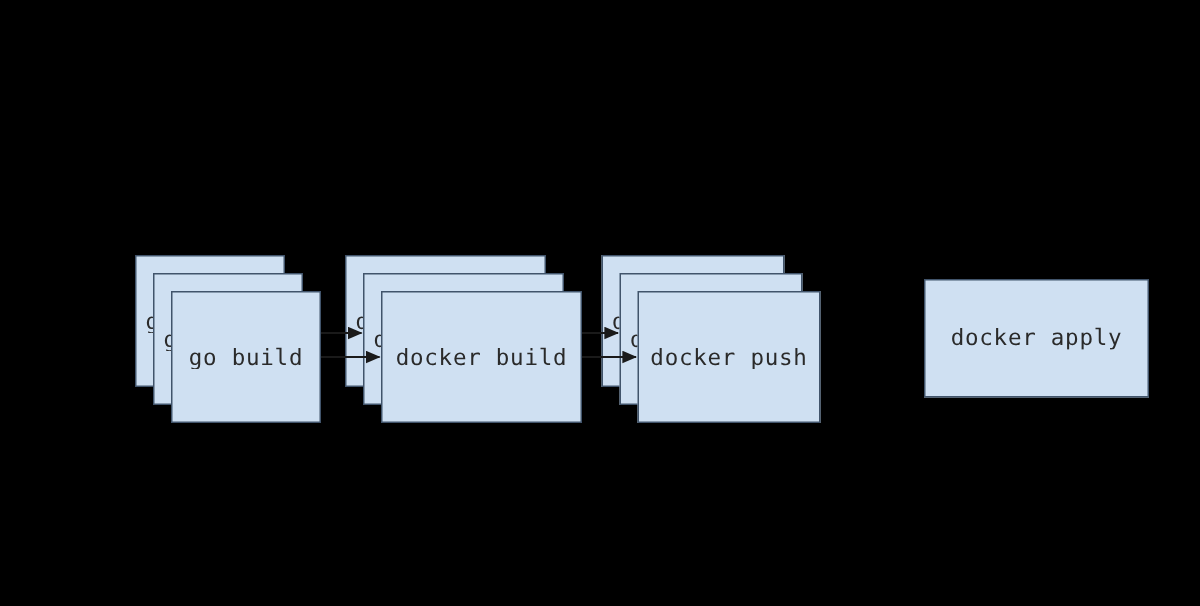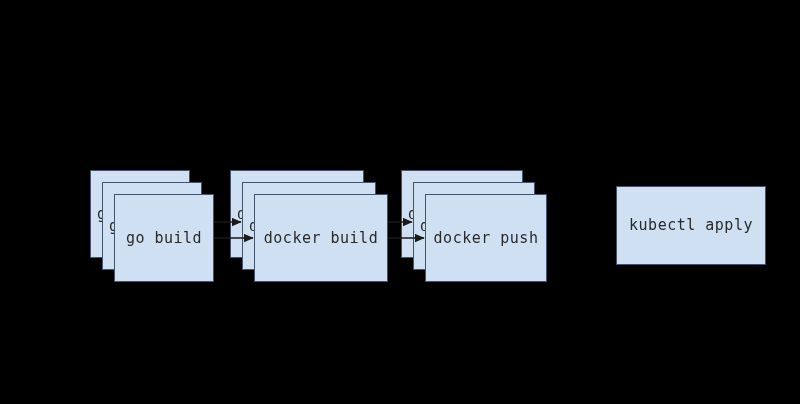--- a/index.html
+++ b/index.html
@@ -104,7 +104,7 @@
         <span class="node-label" style="color: rgb(42, 42, 42);">docker push</span>
       </div>
       <div class="node-box stack-front" style="left: 590px; top: 186px; width: 150px; height: 79px; background: rgb(207, 224, 242); border-color: rgb(65, 84, 107); z-index: 340;">
-        <span class="node-label" style="color: rgb(42, 42, 42);">kubectl apply</span>
+        <span class="node-label" style="color: rgb(42, 42, 42);">docker apply</span>
       </div>
     </div>
 

